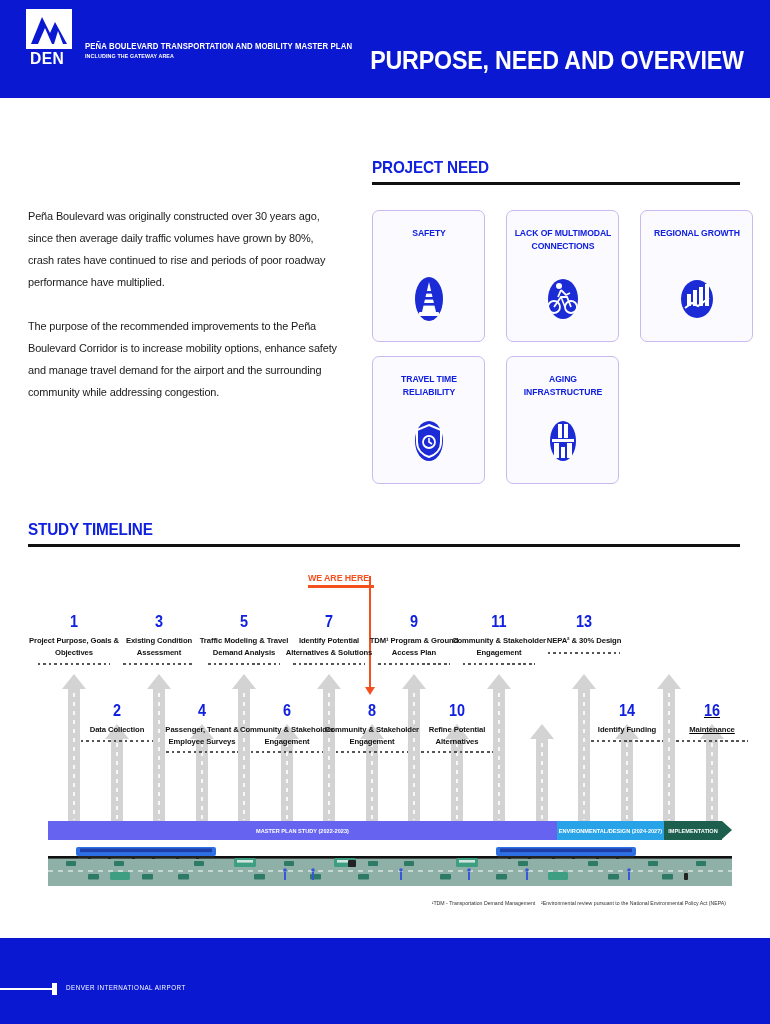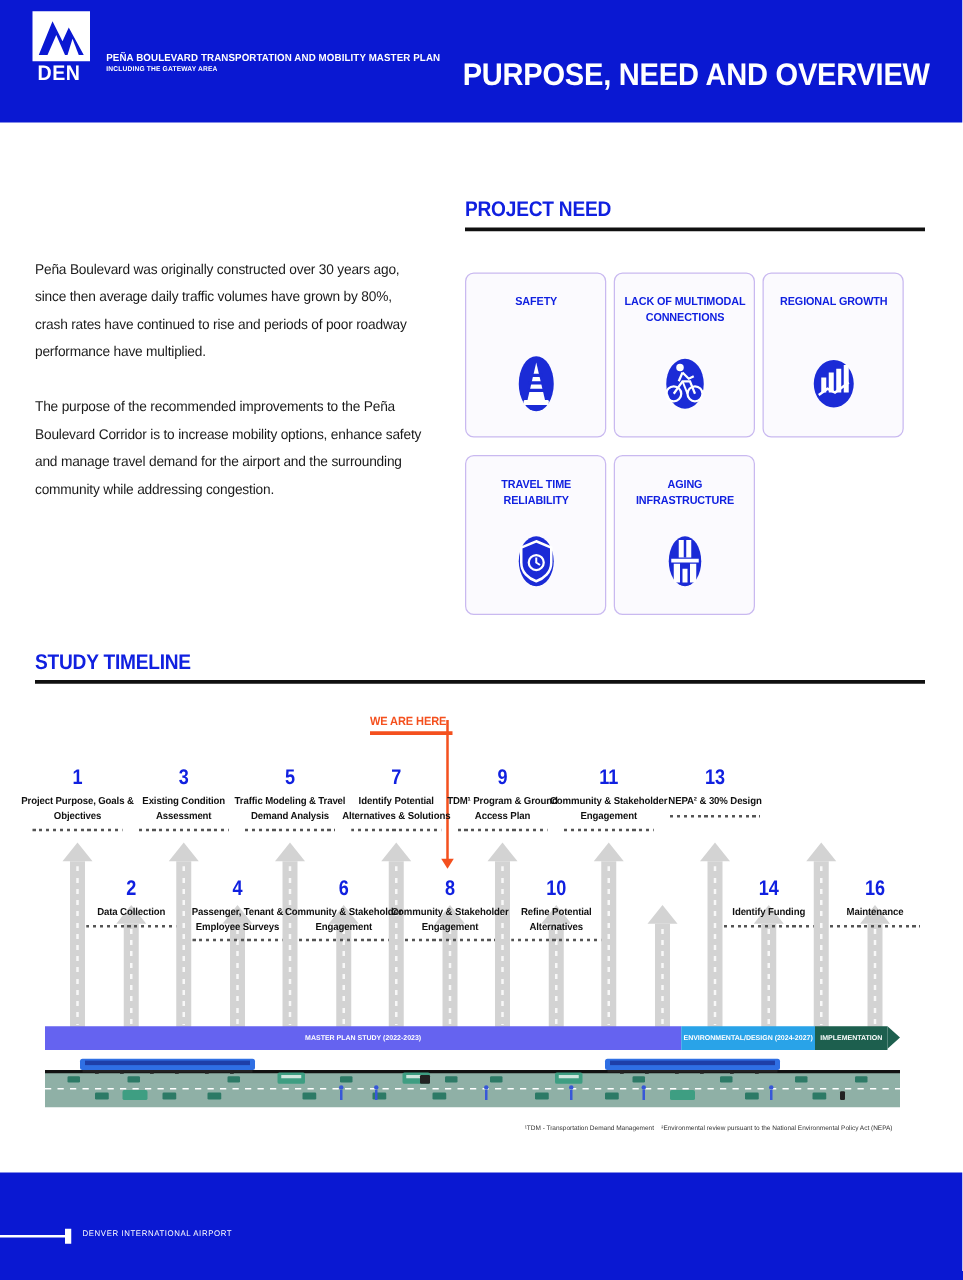--- a/index.html
+++ b/index.html
@@ -66,9 +66,9 @@
 
   
   .need-grid {
-    position:absolute; left:372px; top:218px; width:368px;
+    position:absolute; left:372px; top:210px; width:368px;
     display:grid; grid-template-columns: repeat(3, 113px);
-    gap: 14px 6px;
+    gap: 14px 21px;
   }
   .need-card {
     width:113px; height:132px; border:1px solid #C9B9F0; border-radius:7px;

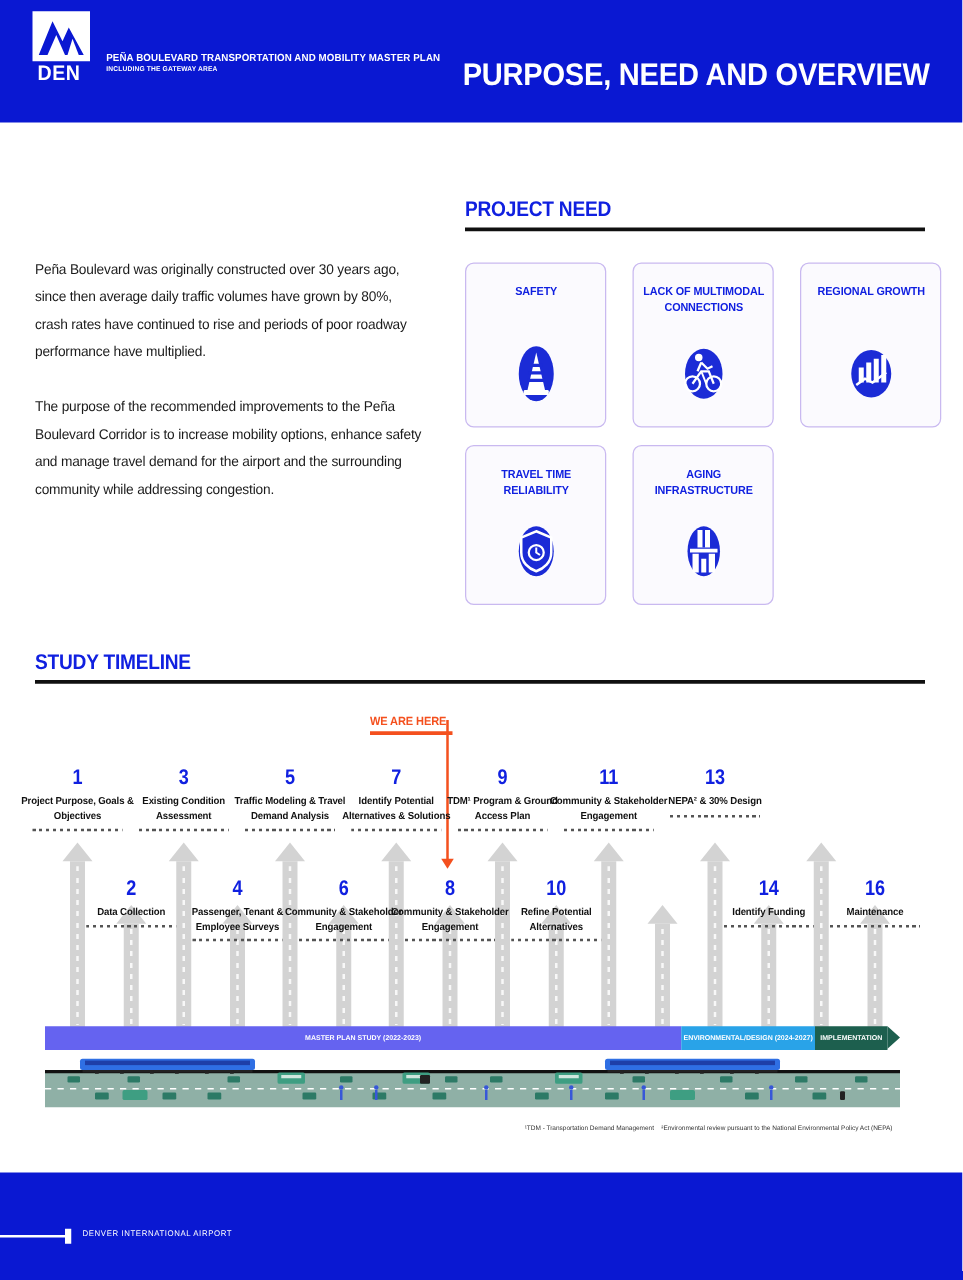--- a/index.html
+++ b/index.html
@@ -88,7 +88,7 @@
   .badge-ellipse { display:block; }
 
   
-  .tl-root { position:absolute; left:0; top:556px; width:756px; height:350px; }
+  .tl-root { position:absolute; left:12px; top:556px; width:756px; height:350px; }
 
   .we-are-here {
     position:absolute; left:296px; top:16px;

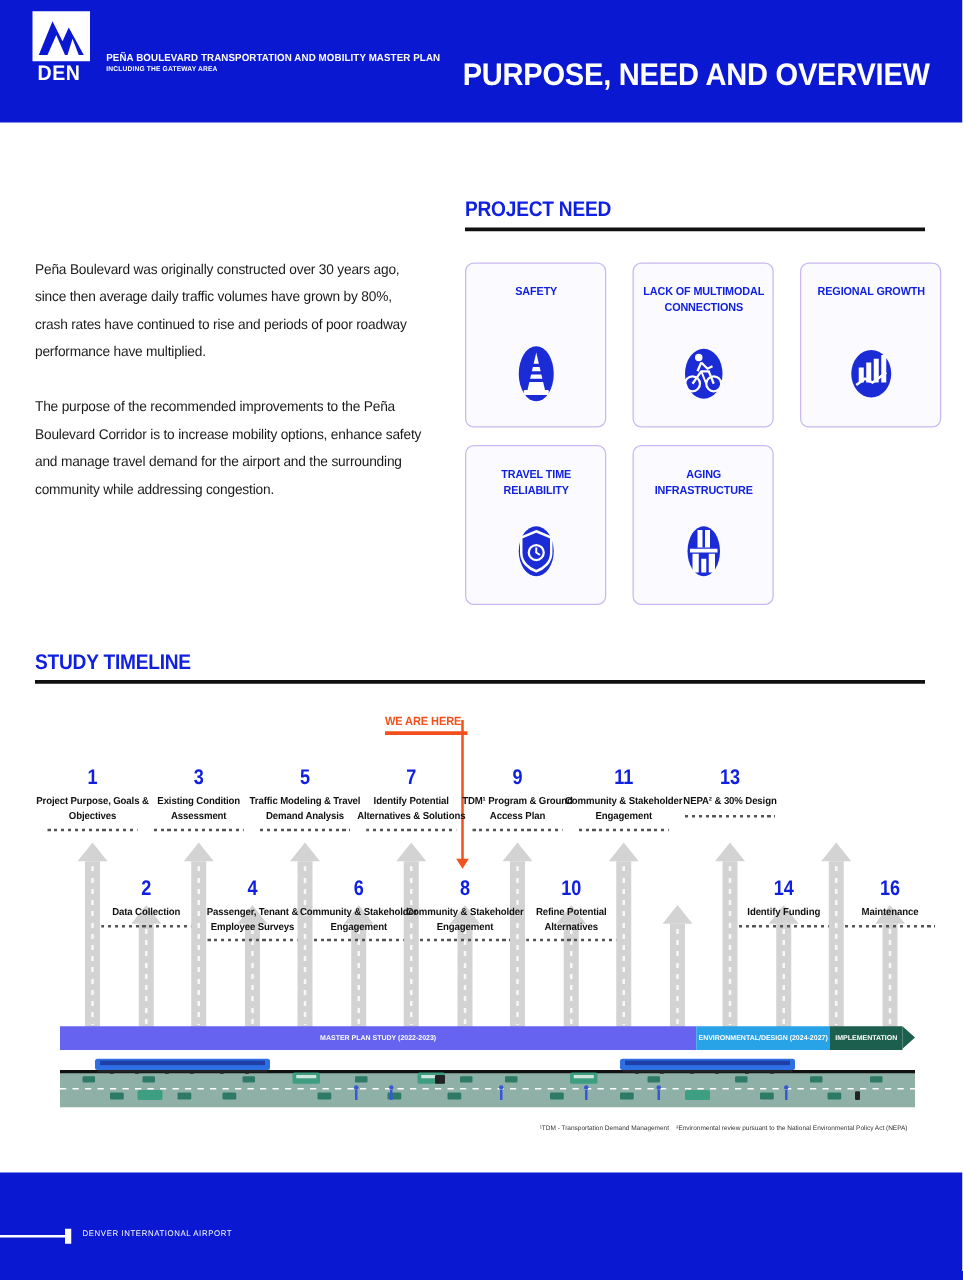--- a/index.html
+++ b/index.html
@@ -436,7 +436,7 @@
       <div class="lbl">Identify Funding</div>
       <div class="dots"></div>
     </div>
-    <div class="tl-item bot" style="left:648px; top:147px;">
+    <div class="tl-item bot" style="left:648px; top:147px;text-decoration:underline;">
       <span class="num">16</span>
       <div class="lbl">Maintenance</div>
       <div class="dots"></div>

